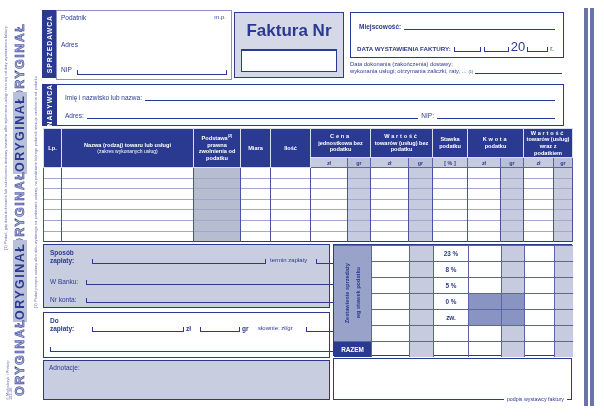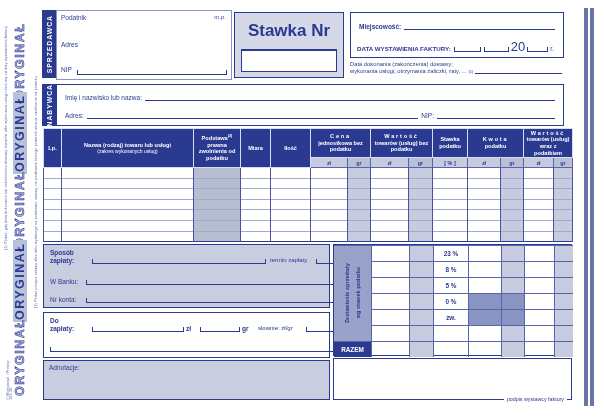--- a/index.html
+++ b/index.html
@@ -86,7 +86,7 @@
   </div>
 
   <div class="abs" style="left:234px;top:12px;width:110px;height:66px;border:1.6px solid #2b3a91;background:#d5d8e6;box-sizing:border-box;">
-    <div style="text-align:center;margin-top:8px;font-size:17px;font-weight:bold;color:#2b3a91;">Stawka Nr</div>
+    <div style="text-align:center;margin-top:8px;font-size:17px;font-weight:bold;color:#2b3a91;">Faktura Nr</div>
     <div class="abs" style="left:6px;right:6px;bottom:5px;height:20px;background:#fff;border:0.8px solid #2b3a91;border-top:2px solid #2b3a91;"></div>
   </div>
 

